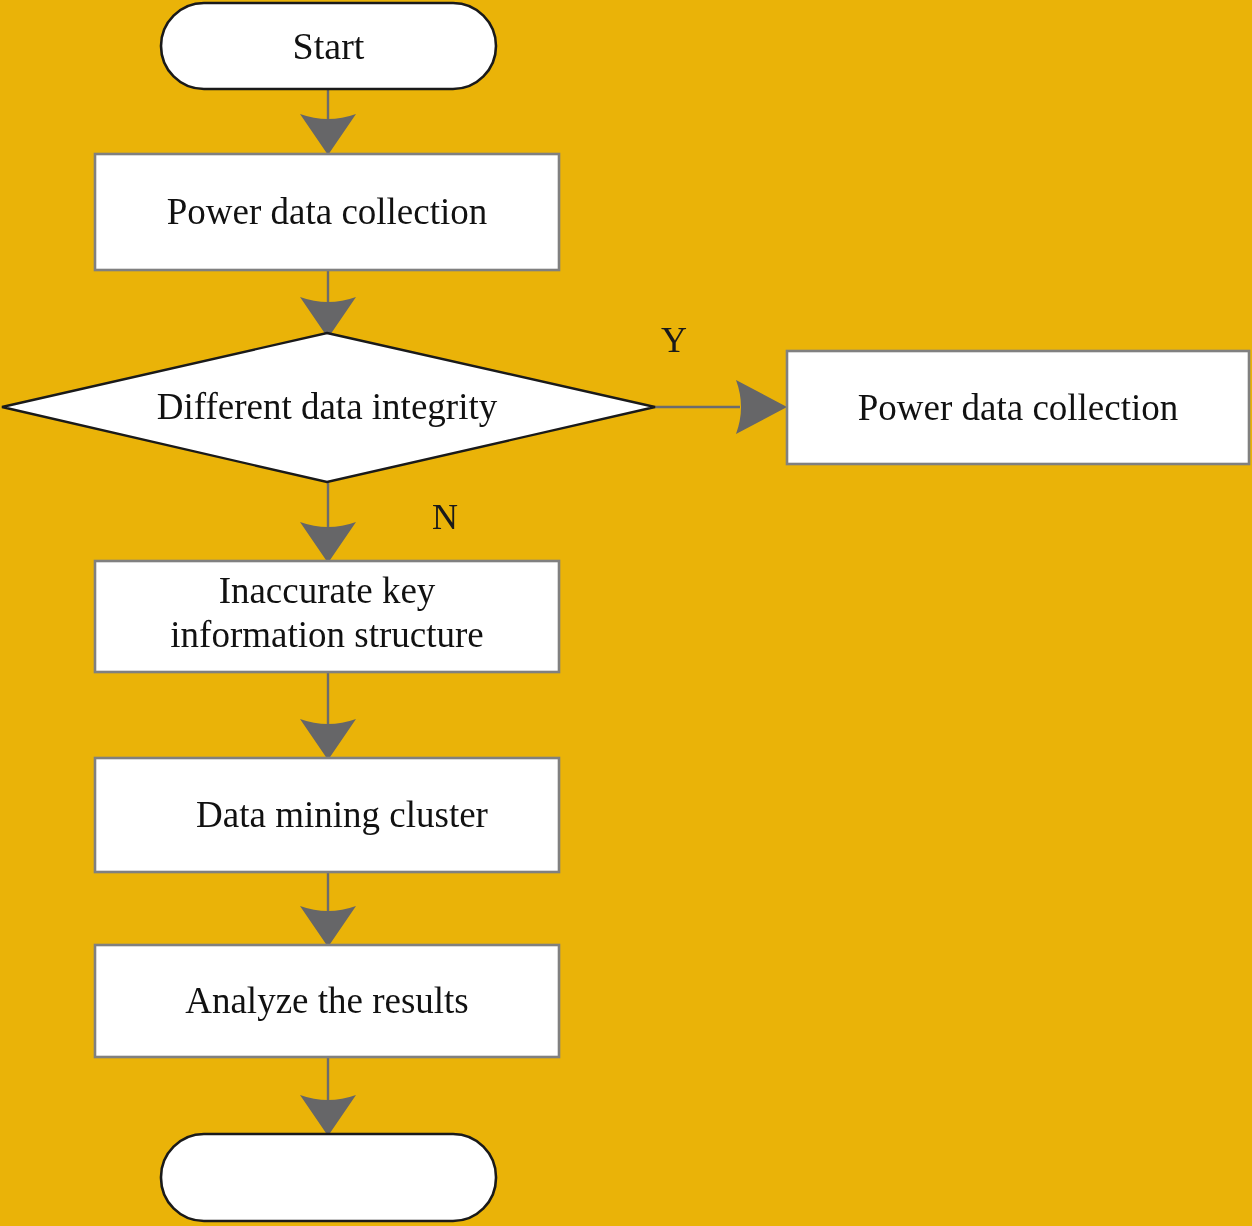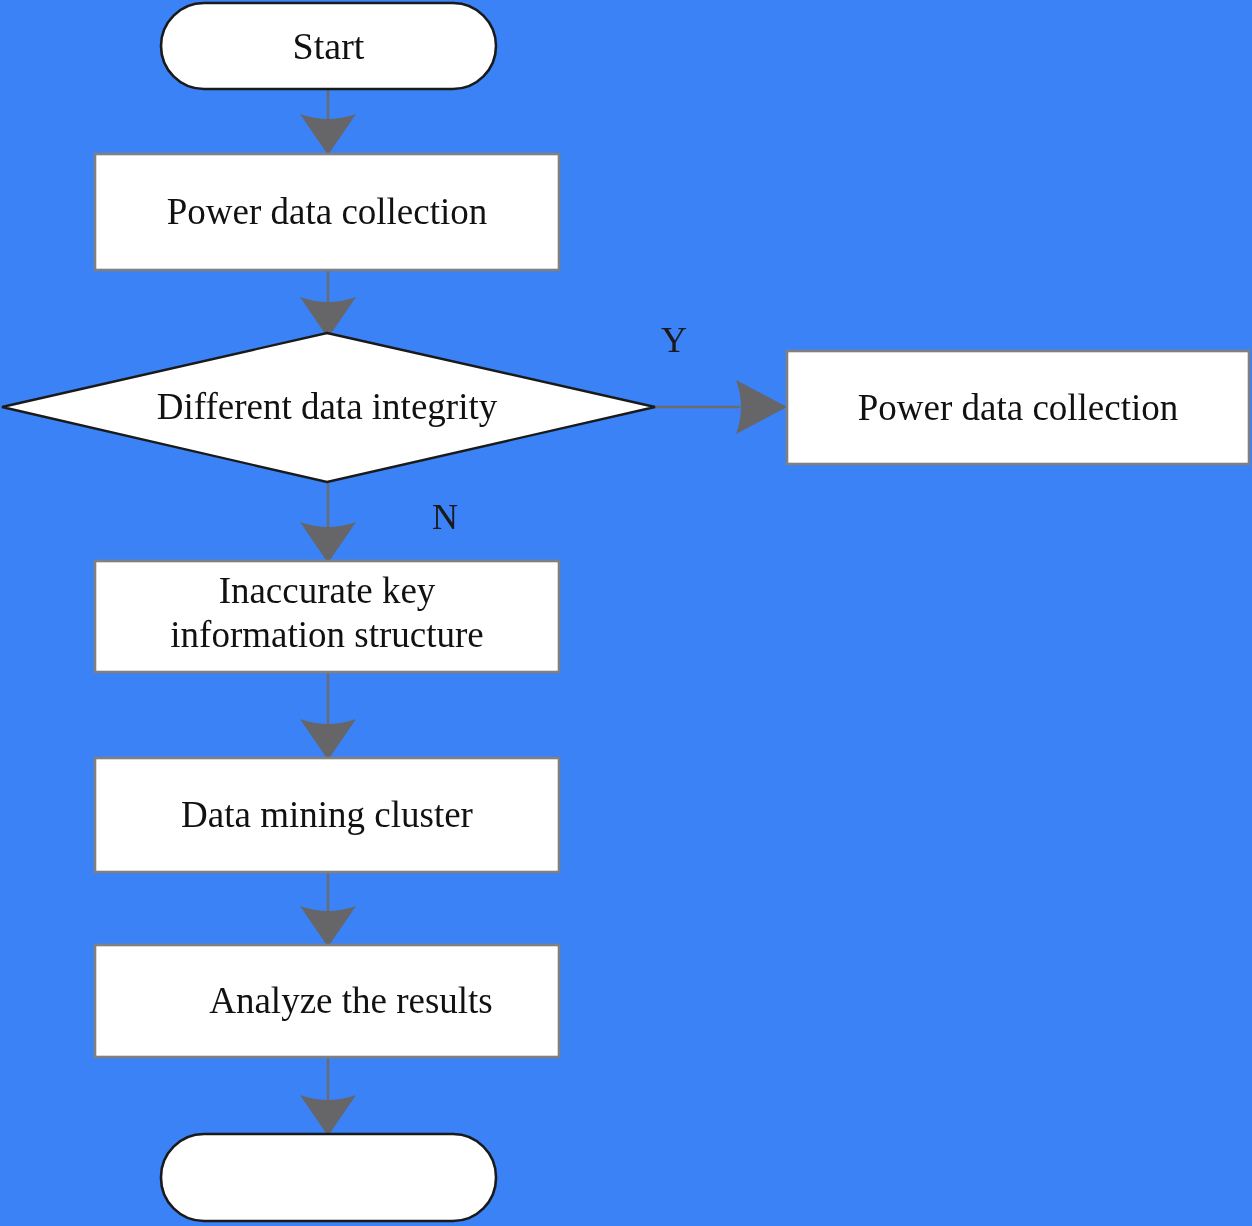--- a/index.html
+++ b/index.html
@@ -17,7 +17,7 @@
     position: relative;
     width: 1252px;
     height: 1226px;
-    background: #3b82f6;
+    background: #eab308;
   }
   svg.flow-canvas {
     position: absolute;

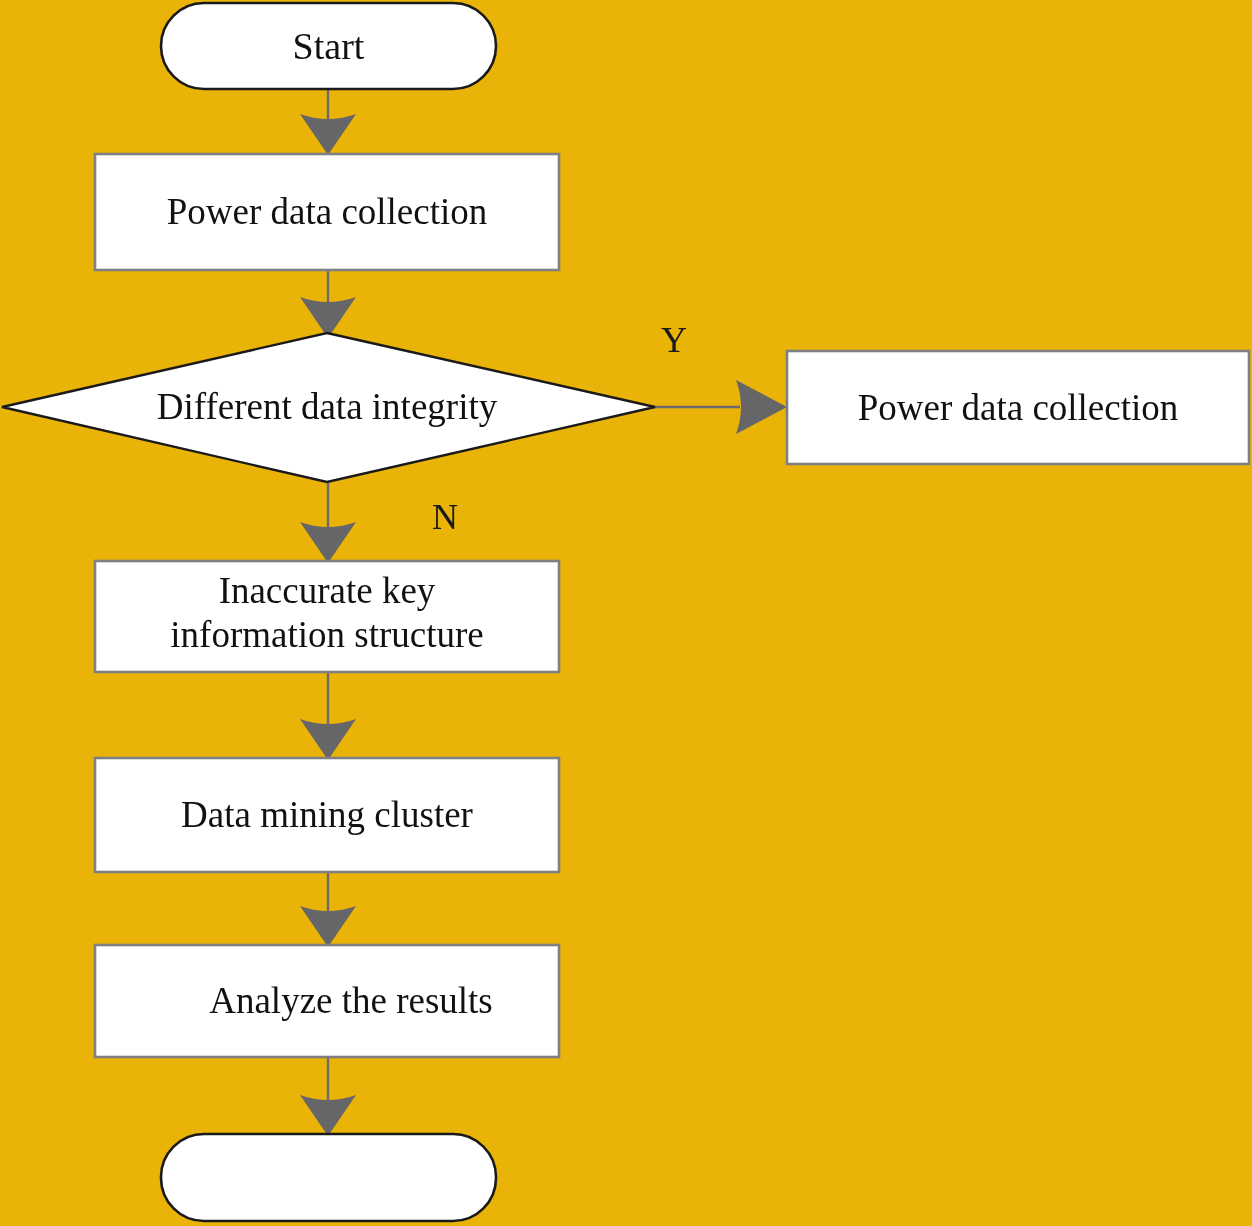--- a/index.html
+++ b/index.html
@@ -107,7 +107,7 @@
   <div class="node-label process-label" style="left:95px; top:561px; width:464px; height:103px;">Inaccurate key
 information structure</div>
 
-  <div class="node-label process-label" style="left:95px; top:758px; width:464px; height:114px;">Data mining cluster</div>
+  <div class="node-label process-label" style="left:110px; top:758px; width:464px; height:114px;">Data mining cluster</div>
 
   <div class="node-label process-label" style="left:95px; top:945px; width:464px; height:112px;margin-left:24px;">Analyze the results</div>
 

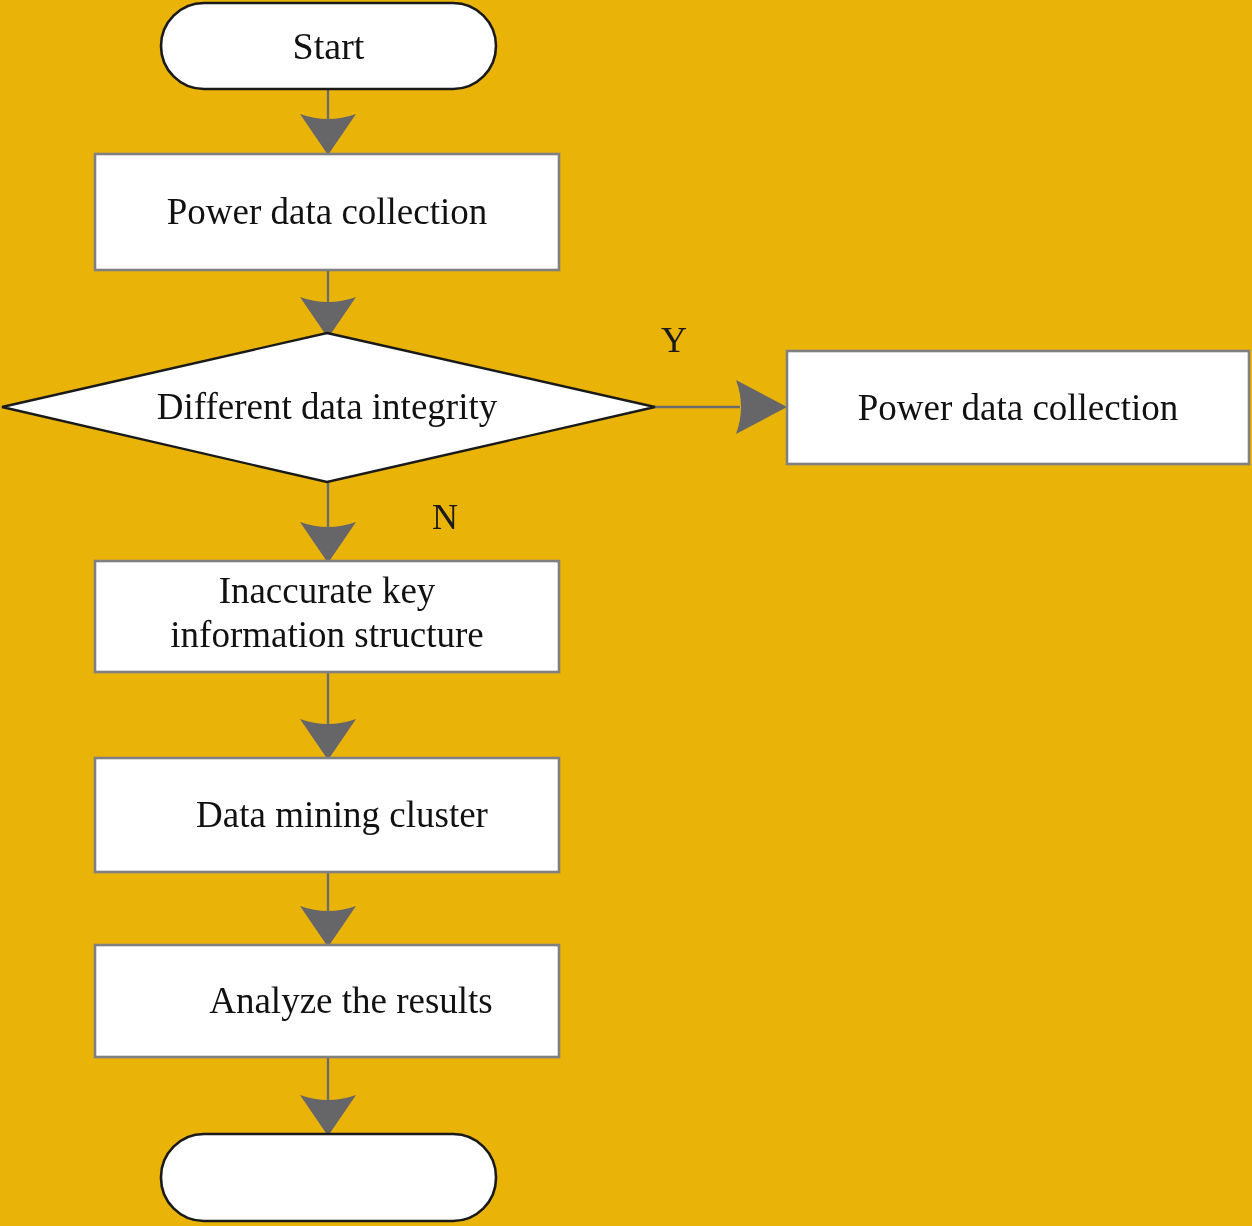--- a/index.html
+++ b/index.html
@@ -109,7 +109,7 @@
 
   <div class="node-label process-label" style="left:110px; top:758px; width:464px; height:114px;">Data mining cluster</div>
 
-  <div class="node-label process-label" style="left:95px; top:945px; width:464px; height:112px;margin-left:24px;">Analyze the results</div>
+  <div class="node-label process-label" style="left:95px; top:945px; width:464px; height:112px;">Analyze the results</div>
 
 
   <div class="branch-label" style="left:653px; top:322px; width:42px;">Y</div>

